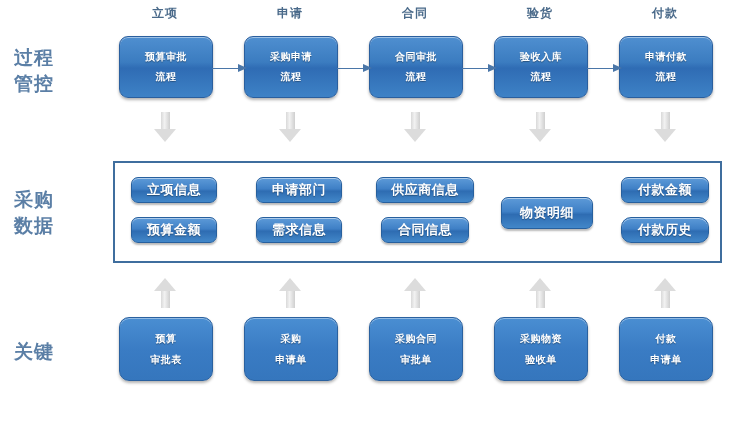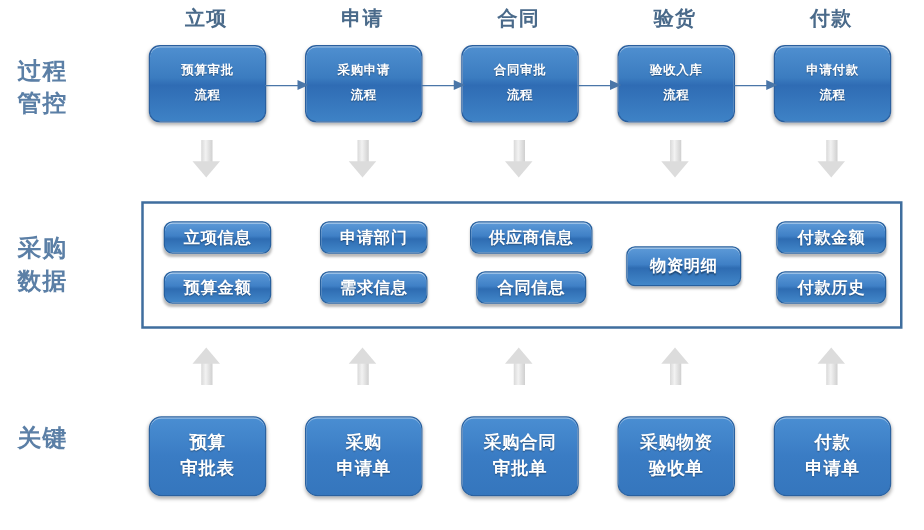--- a/index.html
+++ b/index.html
@@ -21,7 +21,7 @@
   
   .col-header{
     position:absolute;top:5px;width:100px;text-align:center;
-    color:#4a6a8a;font-size:16px;font-weight:700;letter-spacing:1px;
+    color:#4a6a8a;font-size:12px;font-weight:700;letter-spacing:1px;
   }
 
   

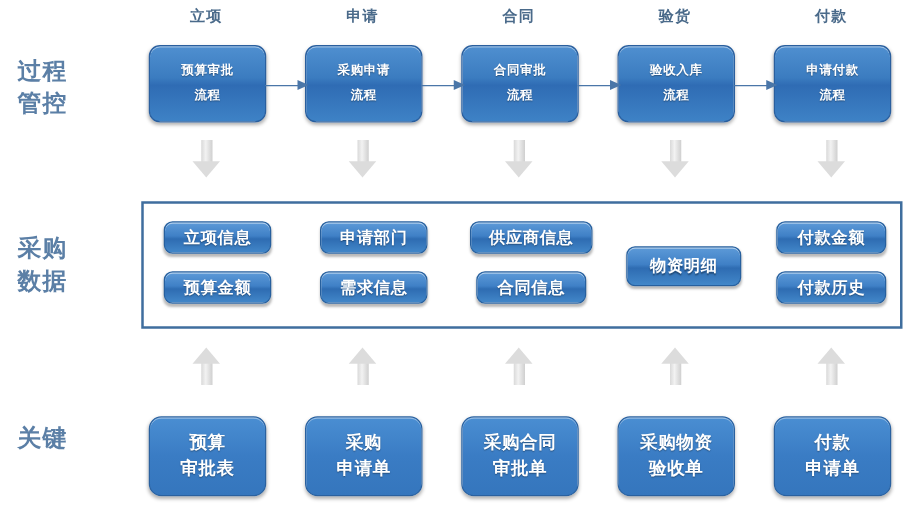--- a/index.html
+++ b/index.html
@@ -186,7 +186,7 @@
     <div class="data-pill" style="left:266px;top:54px;width:88px;">合同信息</div>
     <div class="data-pill" style="left:506px;top:14px;width:88px;">付款金额</div>
     <div class="data-pill" style="left:386px;top:34px;width:92px;height:32px;">物资明细</div>
-    <div class="data-pill" style="left:506px;top:54px;width:88px;">付款历史</div>
+    <div class="data-pill" style="left:506px;top:54px;width:88px;border-radius:10px;">付款历史</div>
   </div>
 
   <div class="v-arrow up" style="left:154px;top:278px;">

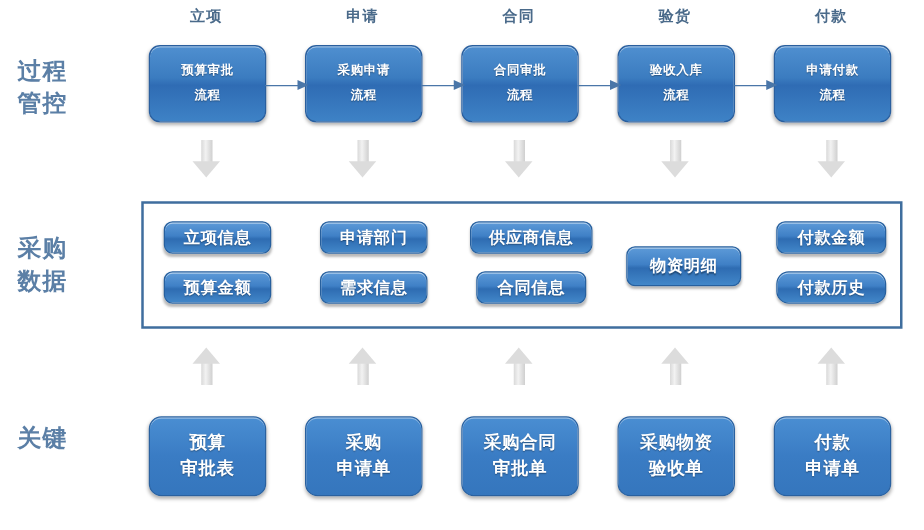--- a/index.html
+++ b/index.html
@@ -83,12 +83,12 @@
 
   
   .form-box{
-    position:absolute;top:333px;width:92px;height:62px;
+    position:absolute;top:317px;width:92px;height:62px;
     border-radius:10px;
     background:linear-gradient(to bottom,#4a8ed2 0%,#3a7cc4 50%,#3576bd 100%);
     border:1px solid #2a619f;
     box-shadow:0 2px 3px rgba(0,0,0,0.30), inset 0 1px 0 rgba(255,255,255,0.40);
-    color:#ffffff;font-size:14px;font-weight:700;line-height:21px;
+    color:#ffffff;font-size:10px;font-weight:700;line-height:21px;
     display:flex;flex-direction:column;align-items:center;justify-content:center;
     text-align:center;letter-spacing:0.5px;
     text-shadow:0 1px 1px rgba(0,0,0,0.35);

